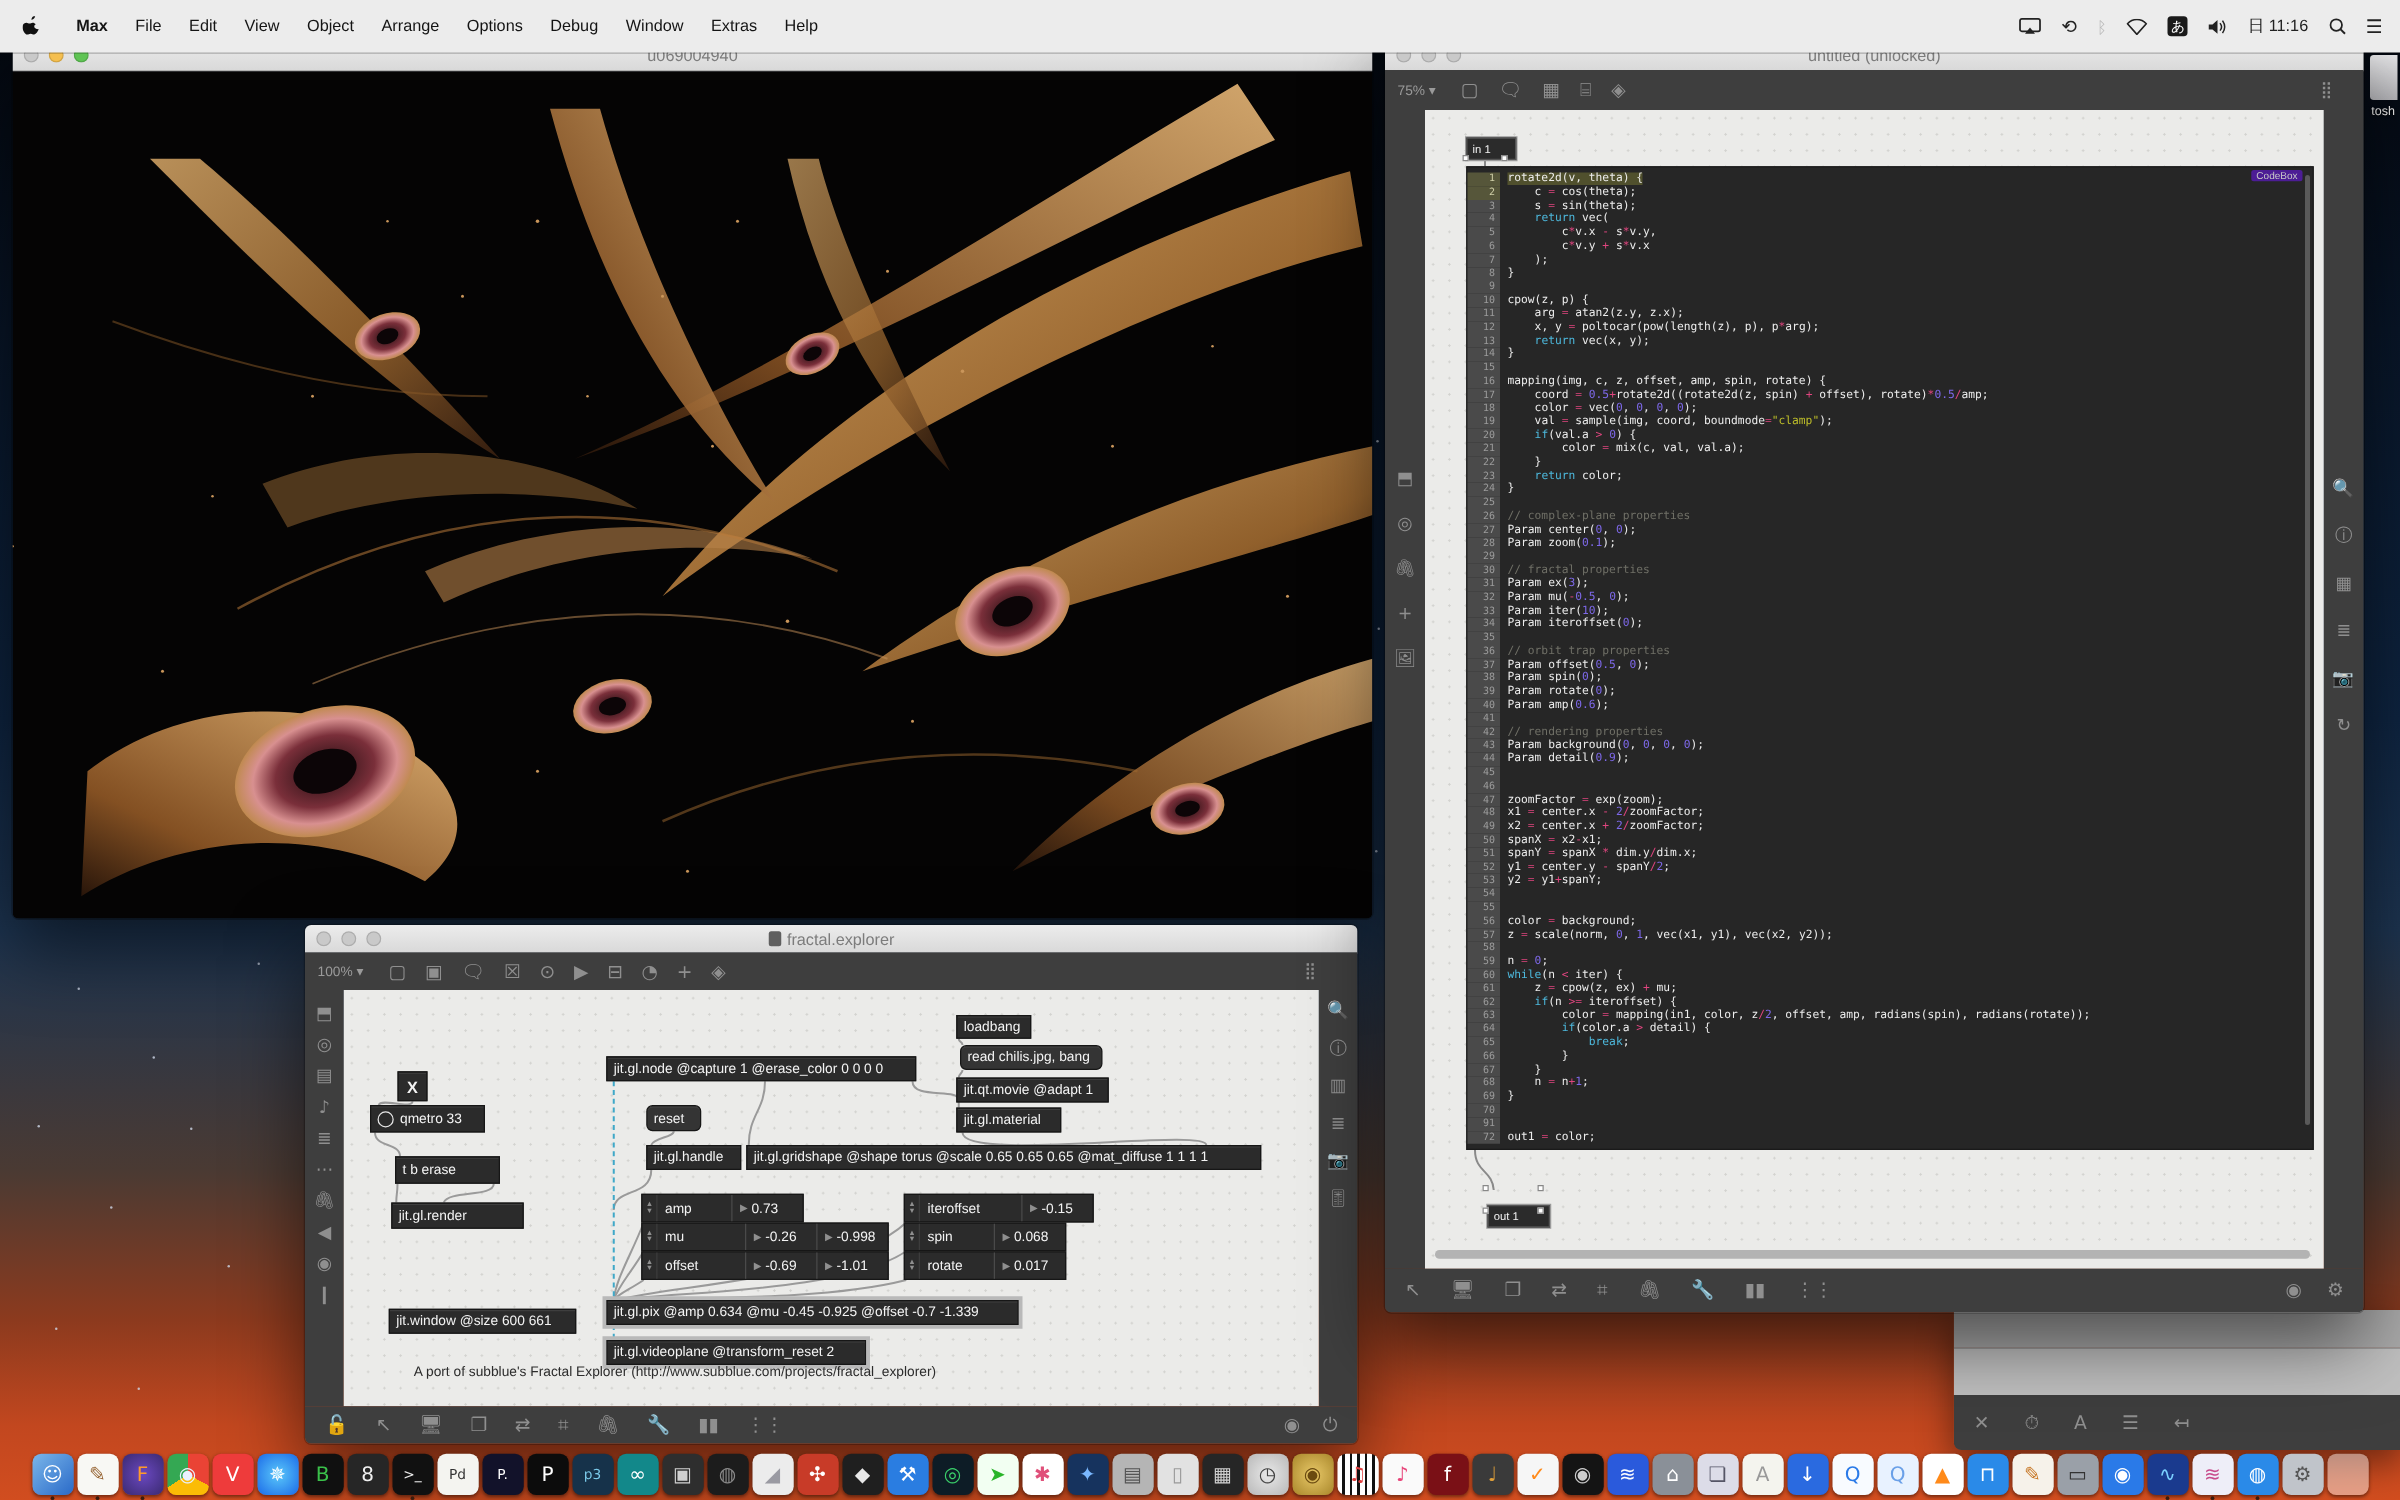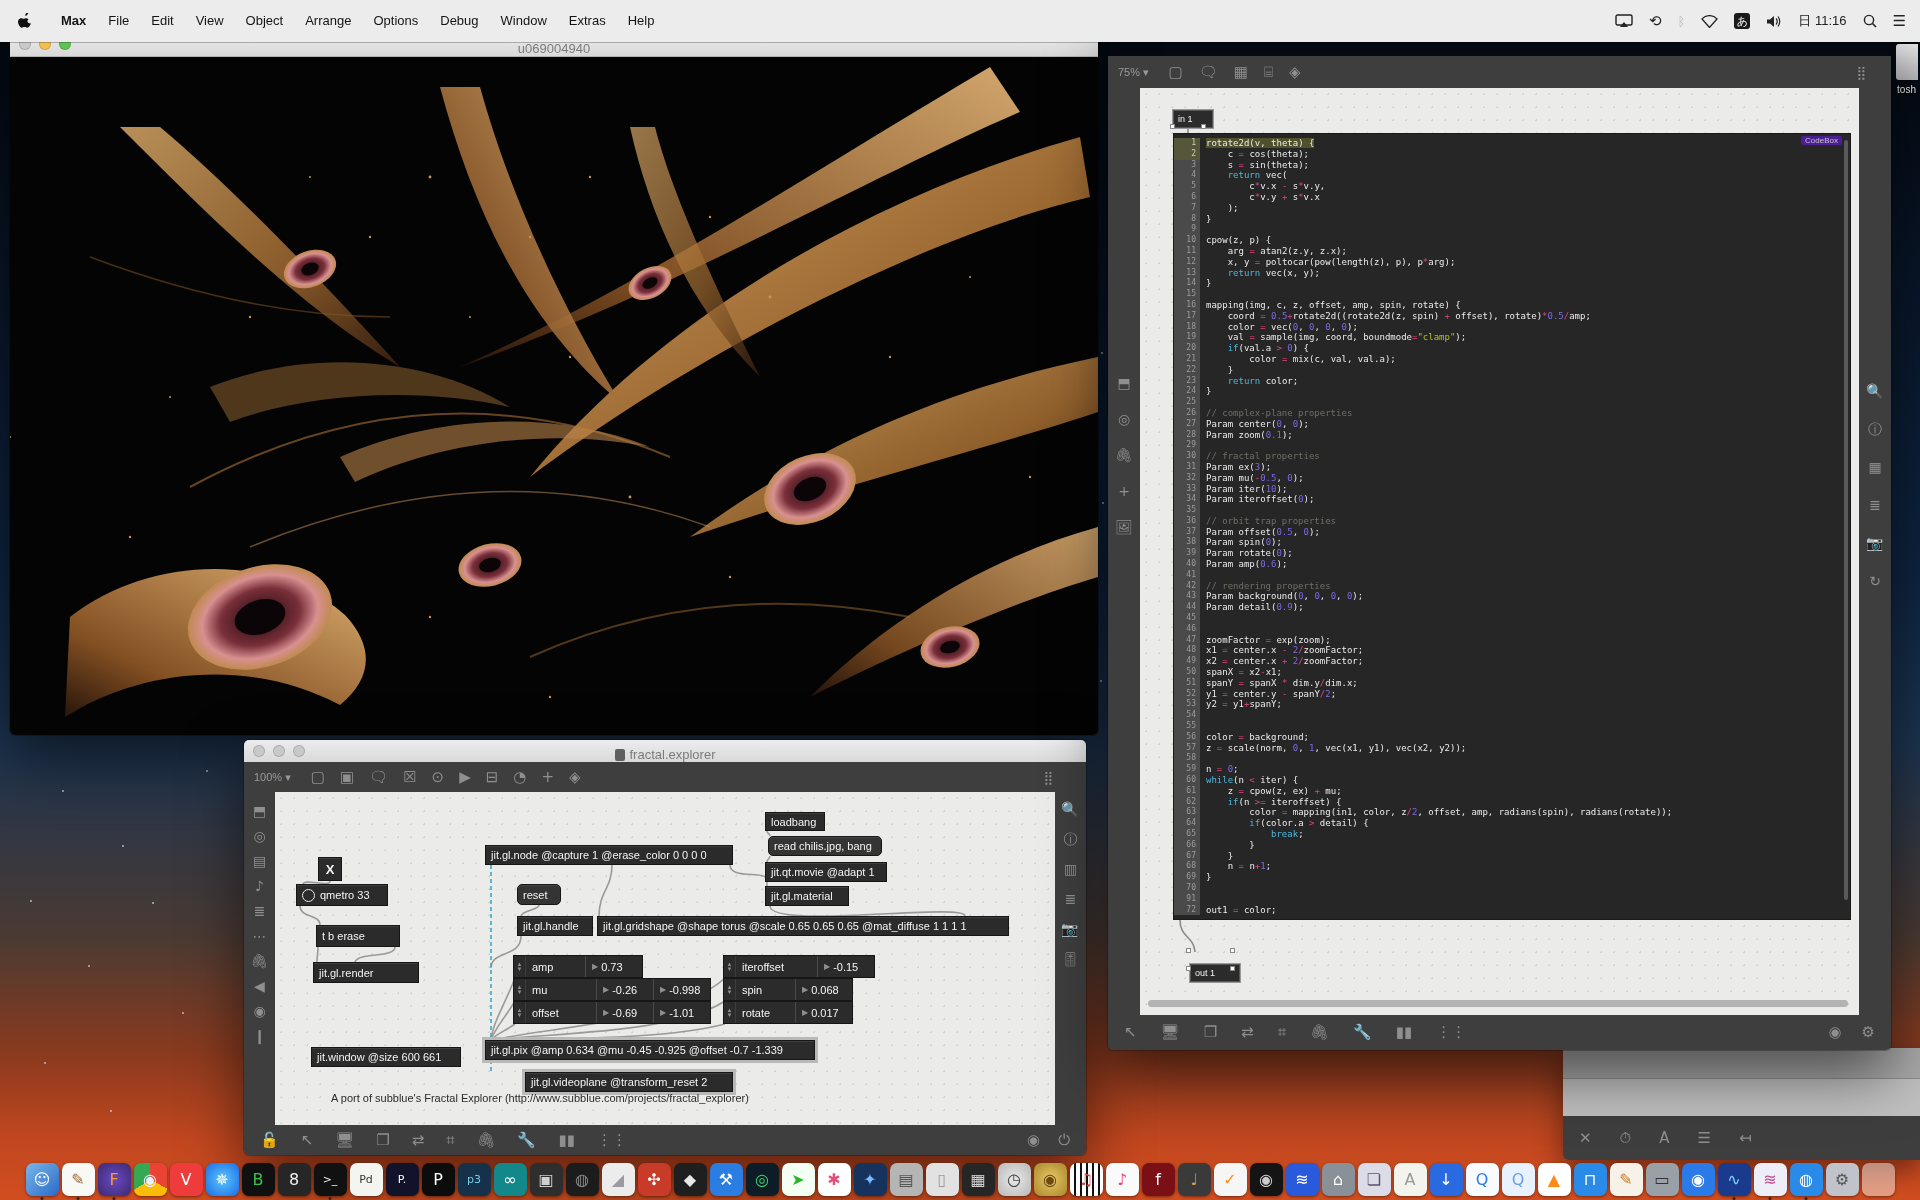--- a/index.html
+++ b/index.html
@@ -23,7 +23,7 @@
   
   .window{position:absolute;border-radius:5px;box-shadow:0 24px 60px rgba(0,0,0,.55),0 0 0 1px rgba(0,0,0,.25);overflow:hidden;}
   .titlebar{height:24px;background:linear-gradient(#ececec,#d9d9d9);border-bottom:1px solid #b2b2b2;
-    display:flex;align-items:flex-end;justify-content:center;position:relative;}
+    display:flex;align-items:center;justify-content:center;position:relative;}
   .lights{position:absolute;left:9px;top:6px;display:flex;gap:8px;}
   .light{width:12px;height:12px;border-radius:50%;border:1px solid rgba(0,0,0,.14);box-sizing:border-box;}
   .l-grey{background:#c9c9c9;} .l-yellow{background:#f5bf4f;} .l-green{background:#5fc454;}

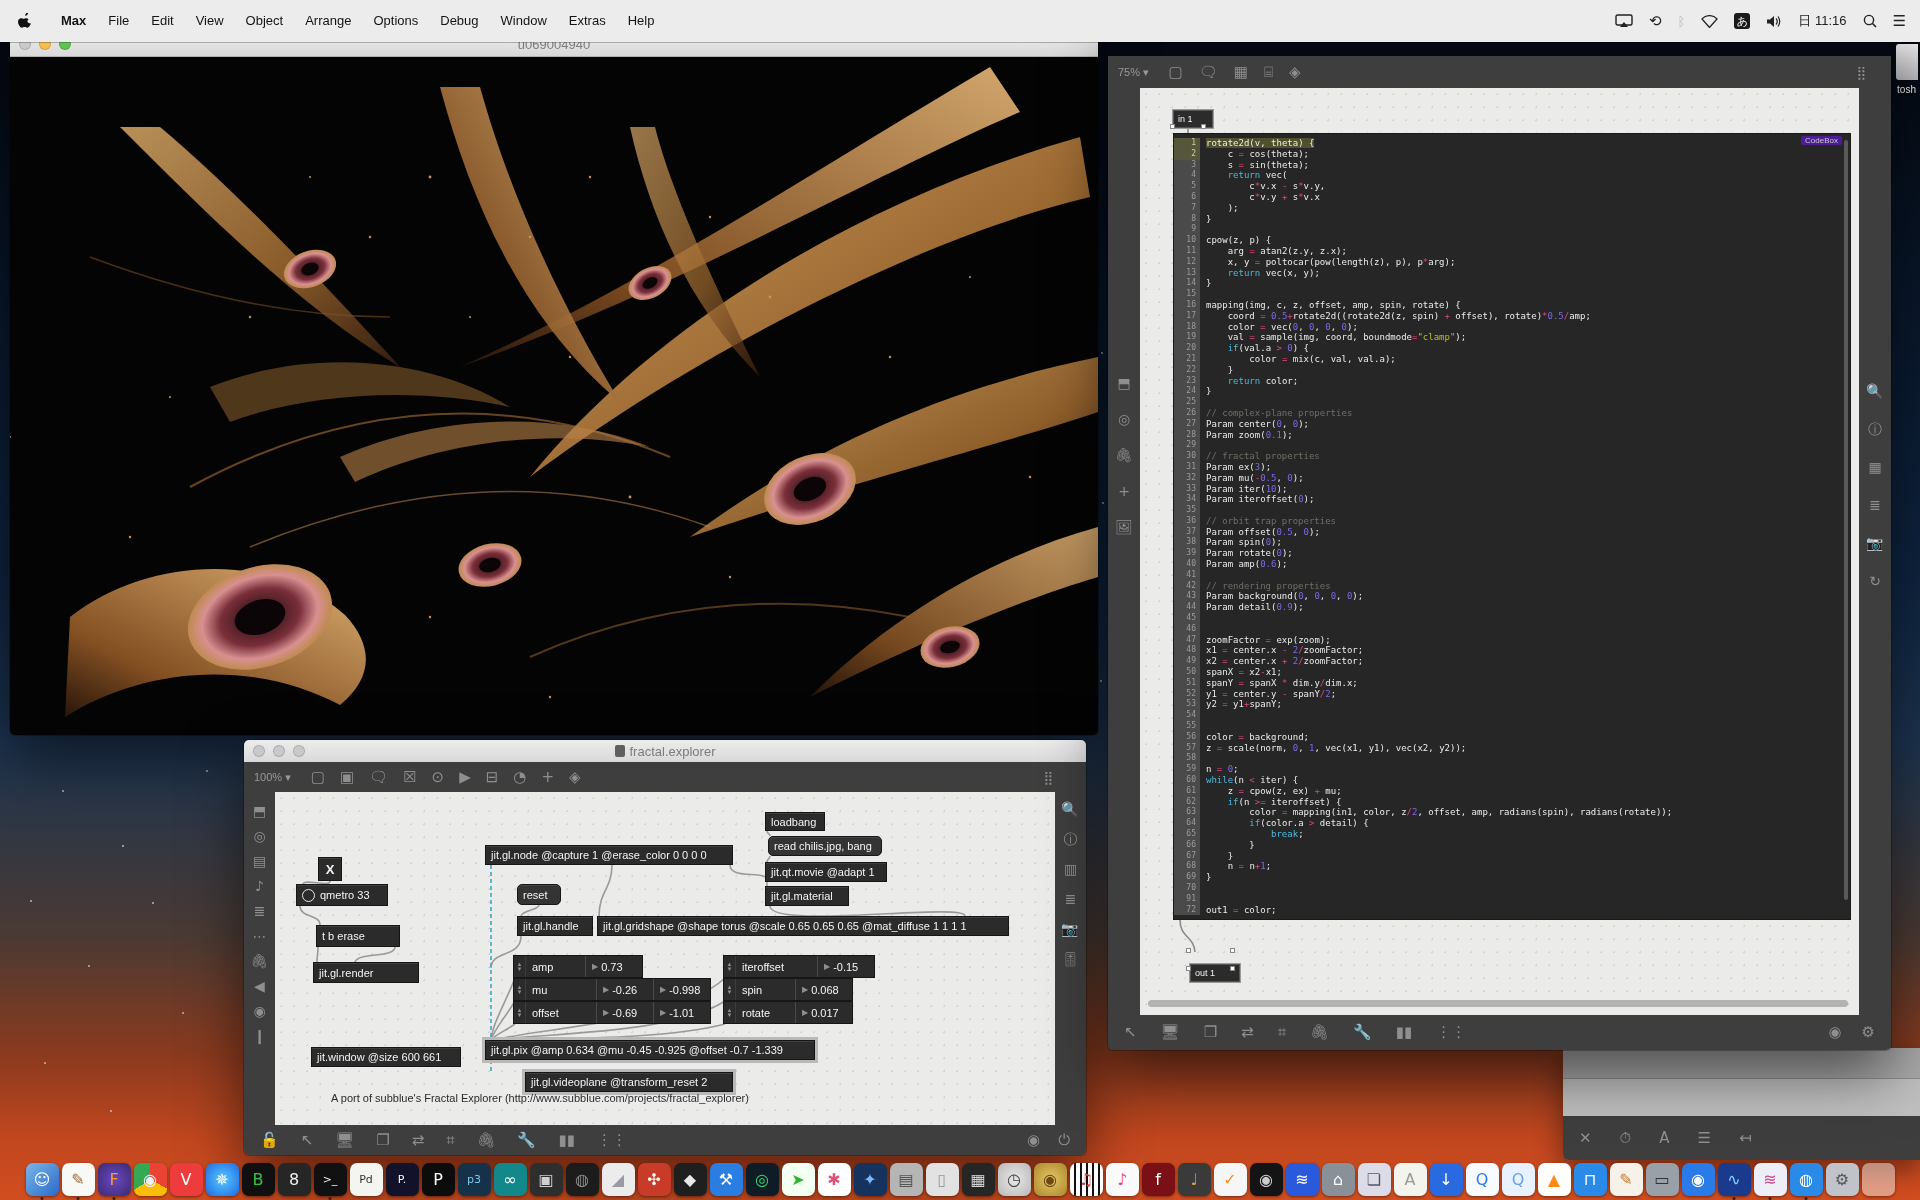--- a/index.html
+++ b/index.html
@@ -433,6 +433,14 @@
   </div>
 
   <div class="window" id="win-code" style="left:1108px;top:32px;width:783px;height:1018px;">
+    <div class="titlebar">
+      <div class="lights">
+        <span class="light l-grey"></span>
+        <span class="light l-grey"></span>
+        <span class="light l-grey"></span>
+      </div>
+      <span class="title">untitled (unlocked)</span>
+    </div>
     <div class="maxbar" style="top:24px;height:32px;">
       <span class="zoom-lbl"><span>75%</span> ▾</span>
       <span style="display:flex;gap:16px;align-items:center">

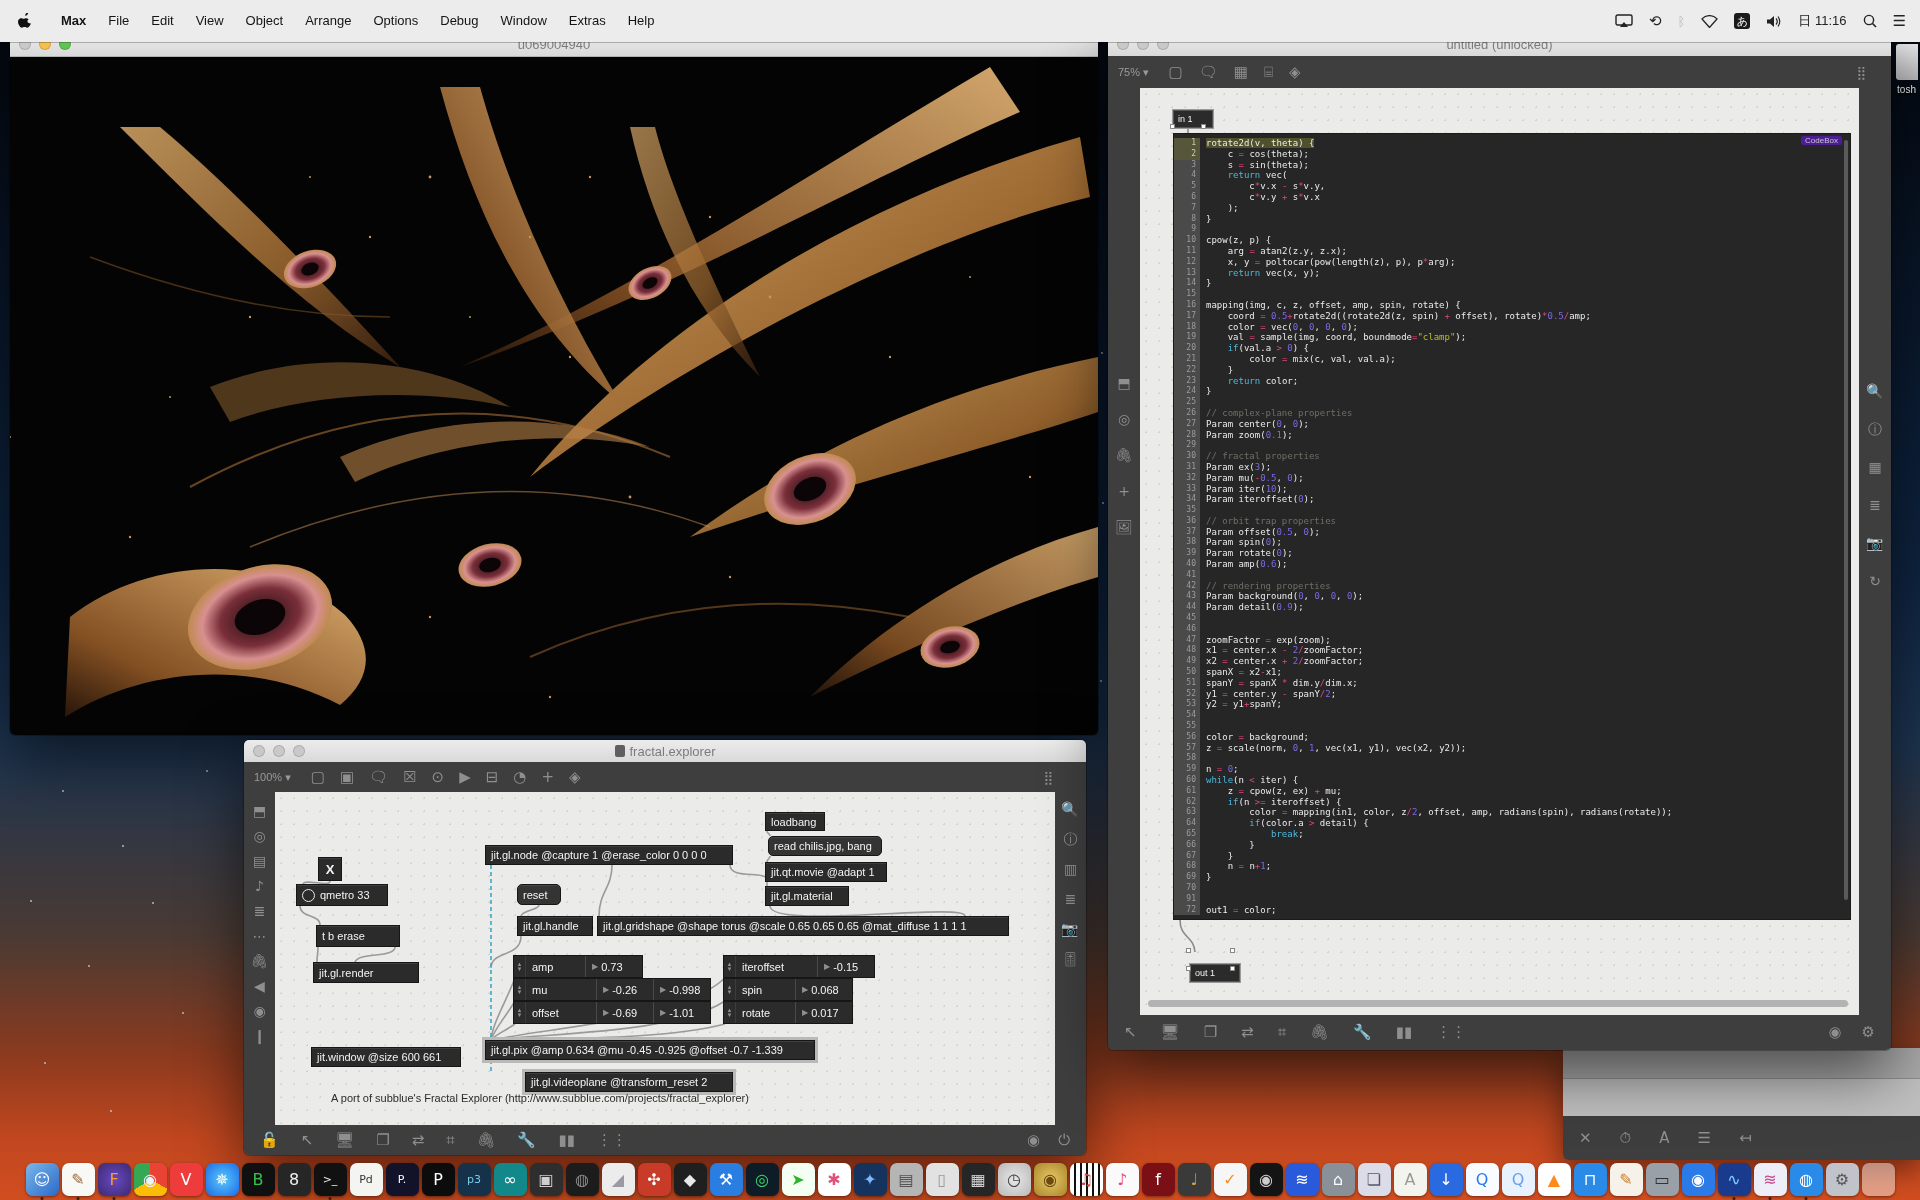--- a/index.html
+++ b/index.html
@@ -402,7 +402,7 @@
           <div class="obj object sel" style="left: 210px; top: 248px; width: 330px; height: 20px;">
             <span>jit.gl.pix @amp 0.634 @mu -0.45 -0.925 @offset -0.7 -1.339</span>
           </div>
-          <div class="obj object sel" style="left: 210px; top: 280px; width: 208px; height: 20px; margin-left: 40px;">
+          <div class="obj object sel" style="left: 210px; top: 280px; width: 208px; height: 20px;">
             <span>jit.gl.videoplane @transform_reset 2</span>
           </div>
           <div class="obj comment" style="left: 51px; top: 298px; width: 480px; height: 16px;">

